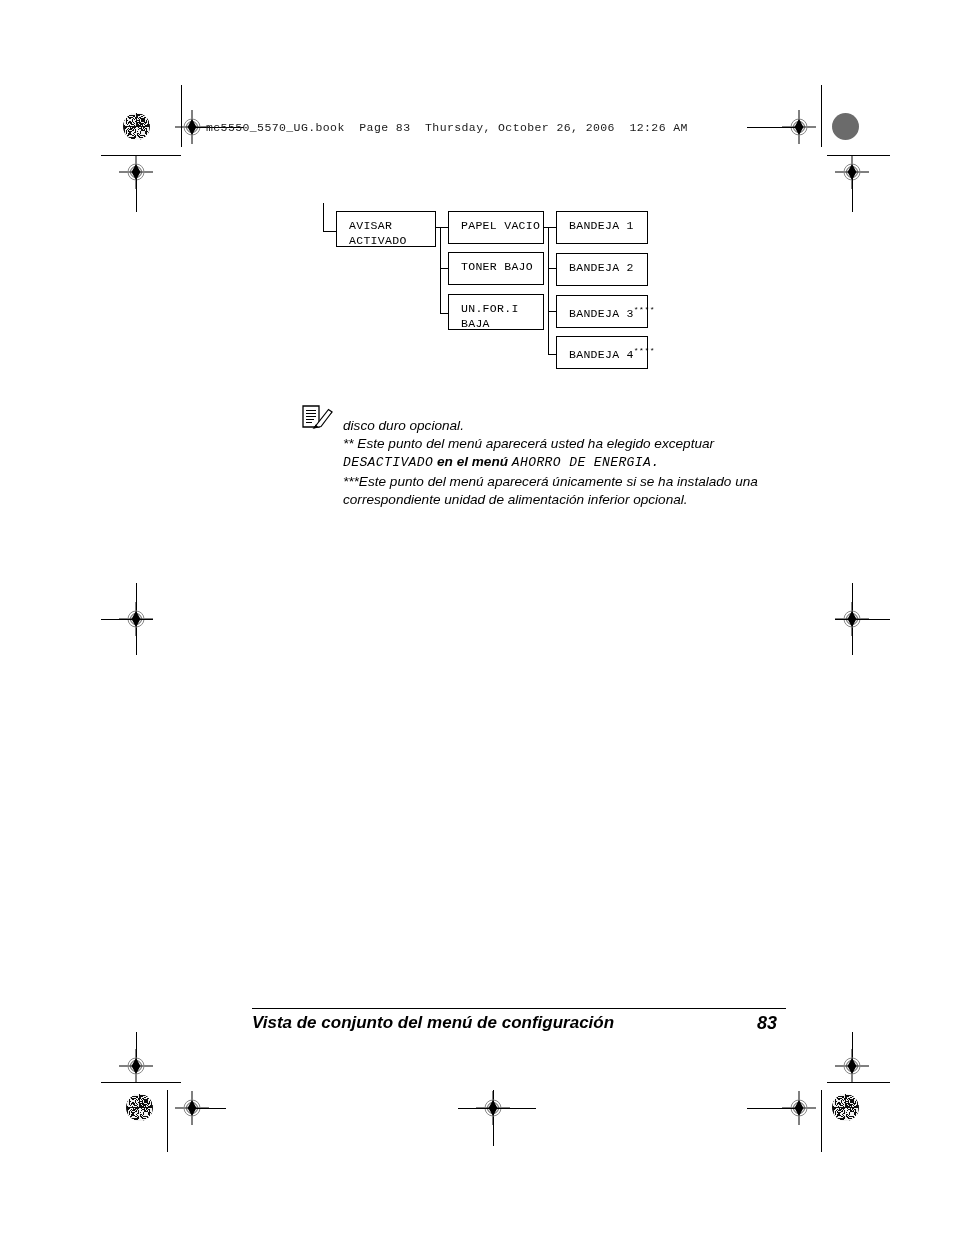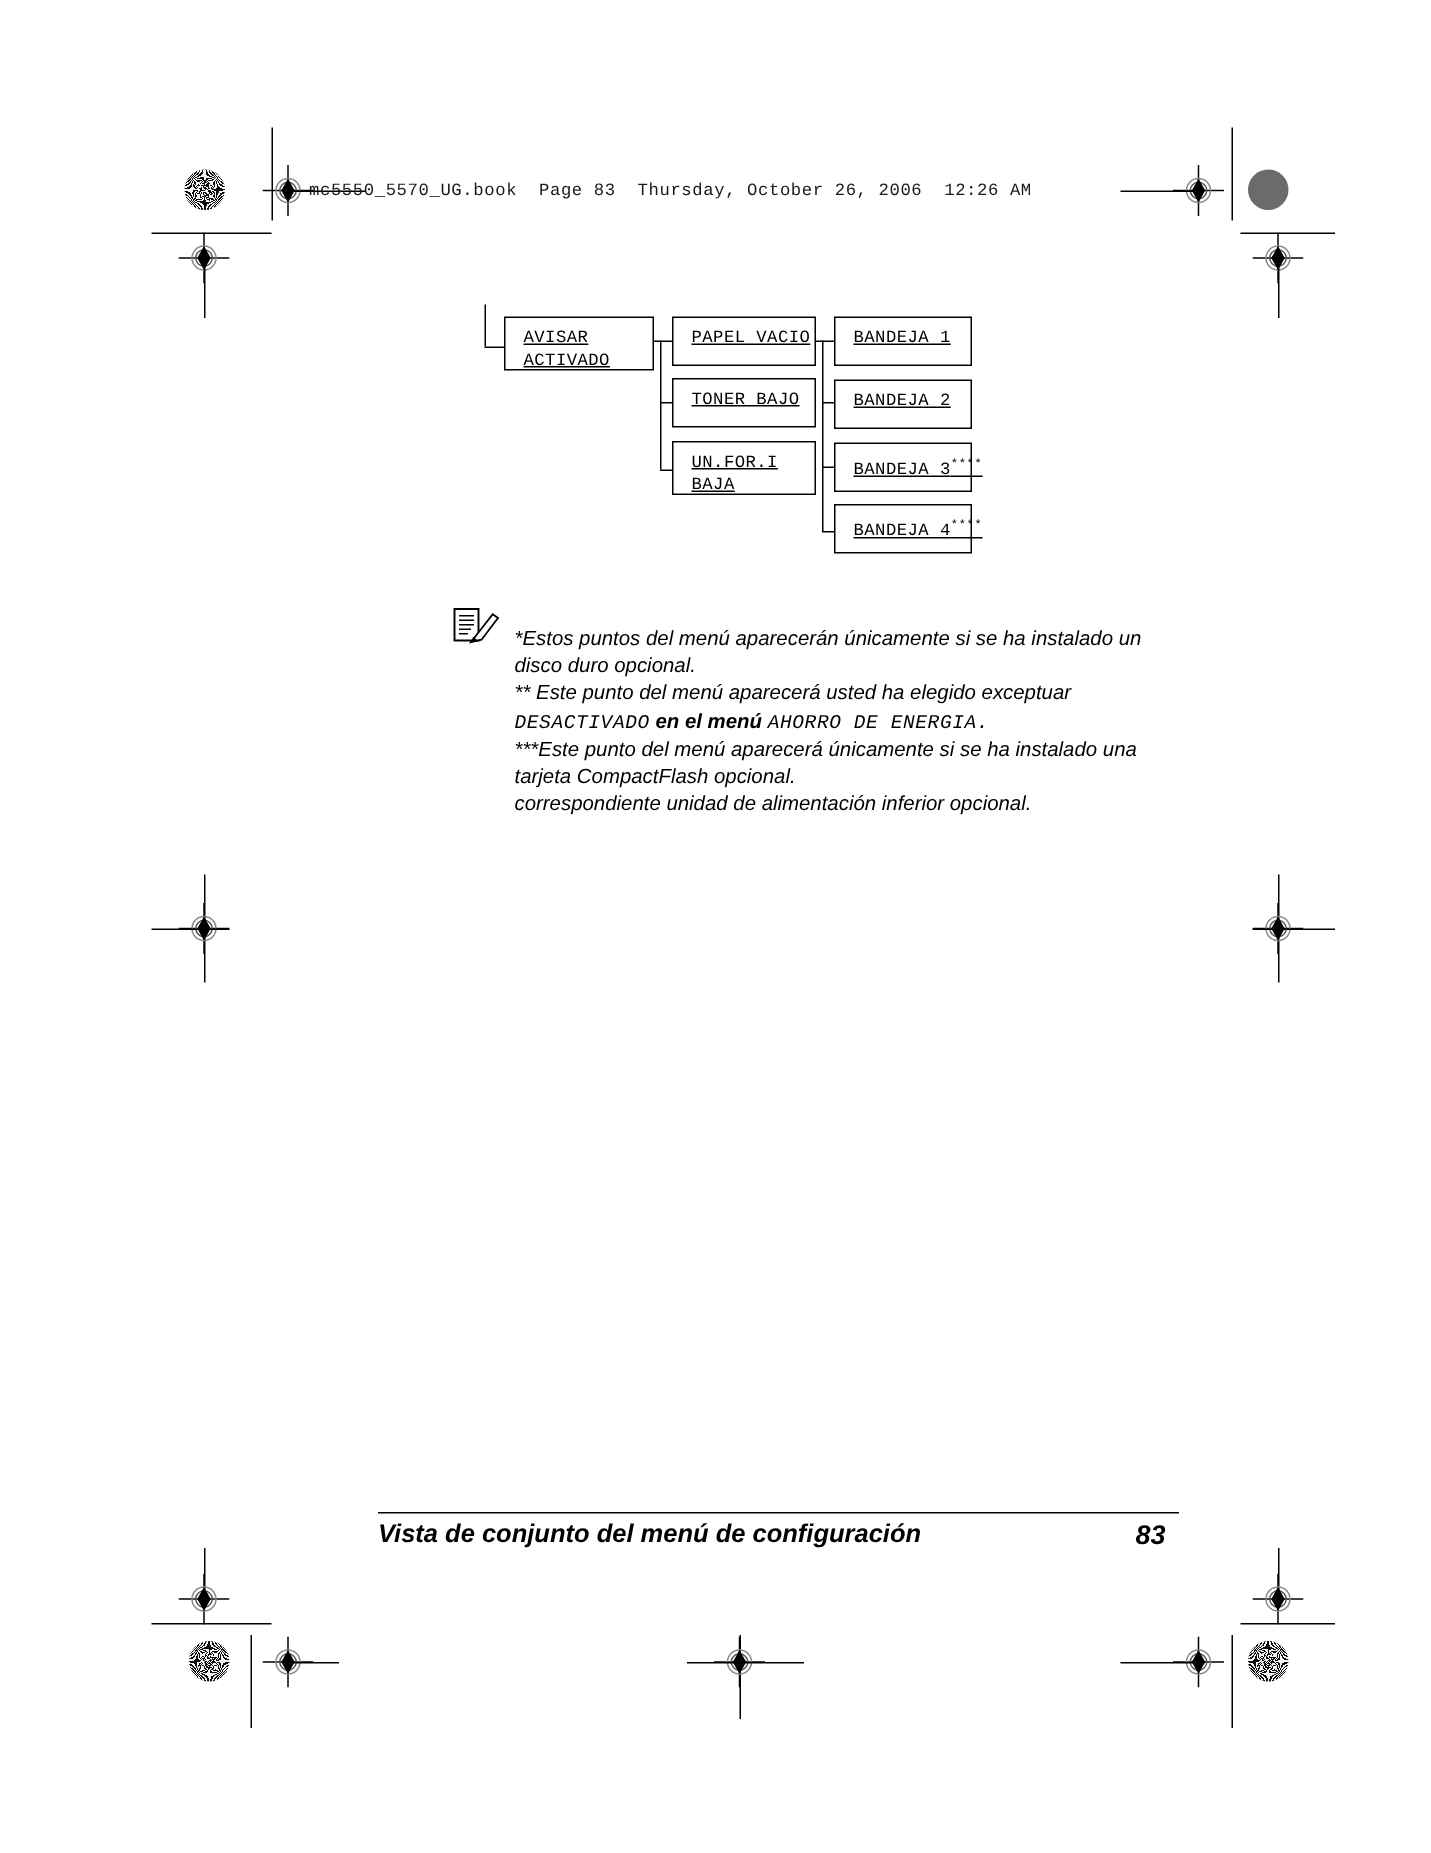--- a/index.html
+++ b/index.html
@@ -77,7 +77,6 @@
     padding: 6px 0 0 12px;
     color: #000;
     white-space: pre;
-    text-decoration: underline;
   }
   .node .sup {
     font-size: 8px;

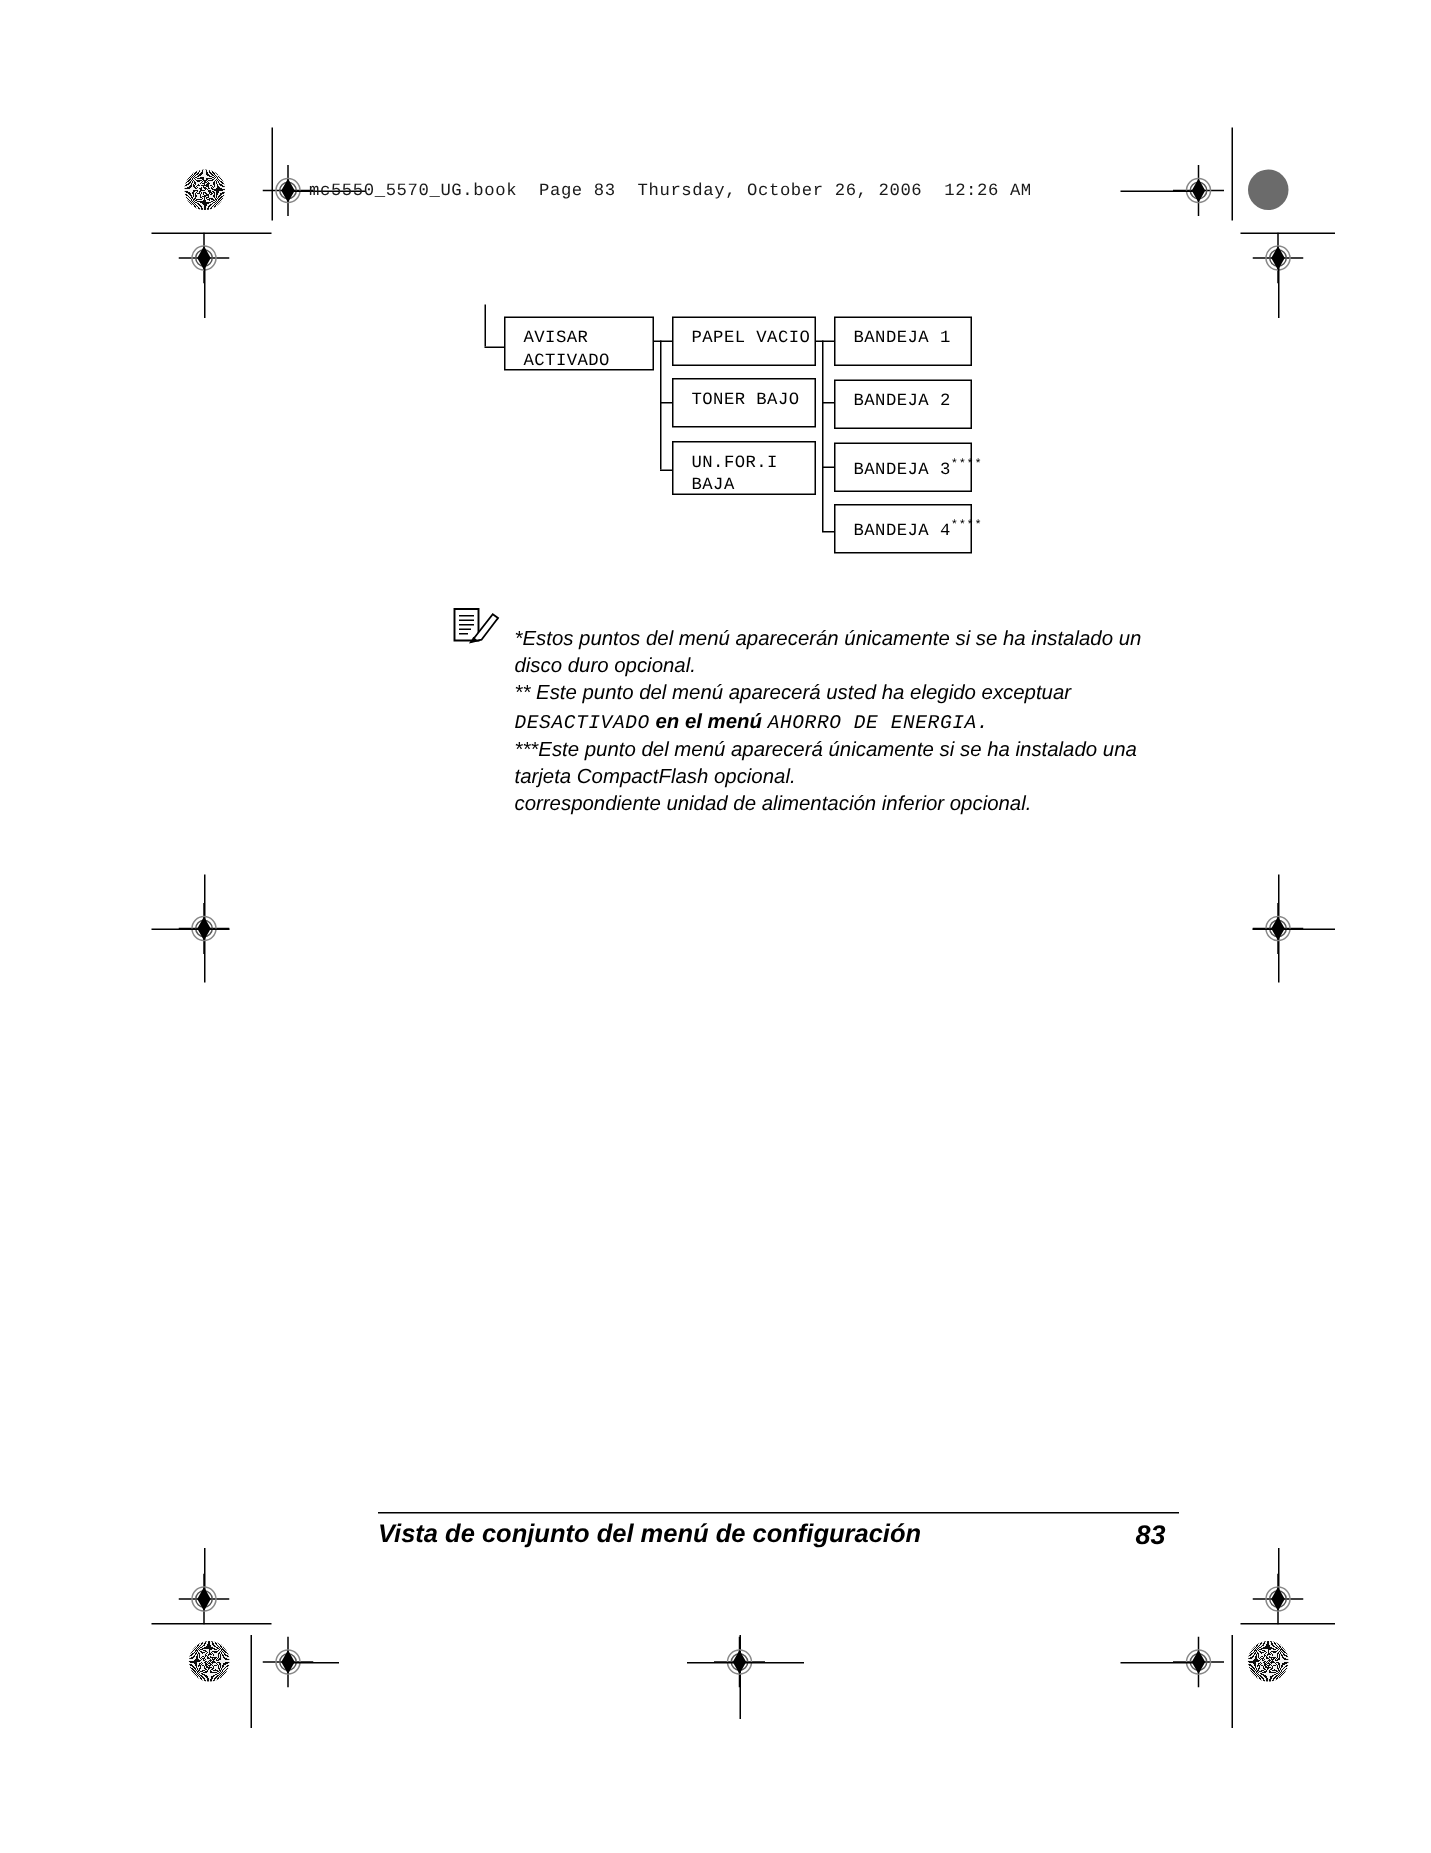--- a/index.html
+++ b/index.html
@@ -353,7 +353,6 @@
     </div>
 
     <div class="note-text">
-      <p>*Estos puntos del menú aparecerán únicamente si se ha instalado un</p>
       <p>disco duro opcional.</p>
       <p>** Este punto del menú aparecerá usted ha elegido exceptuar</p>
       <p><span class="mono-italic">DESACTIVADO</span><span class="sans-bold-italic"> en el menú </span><span class="mono-italic">AHORRO DE ENERGIA.</span></p>

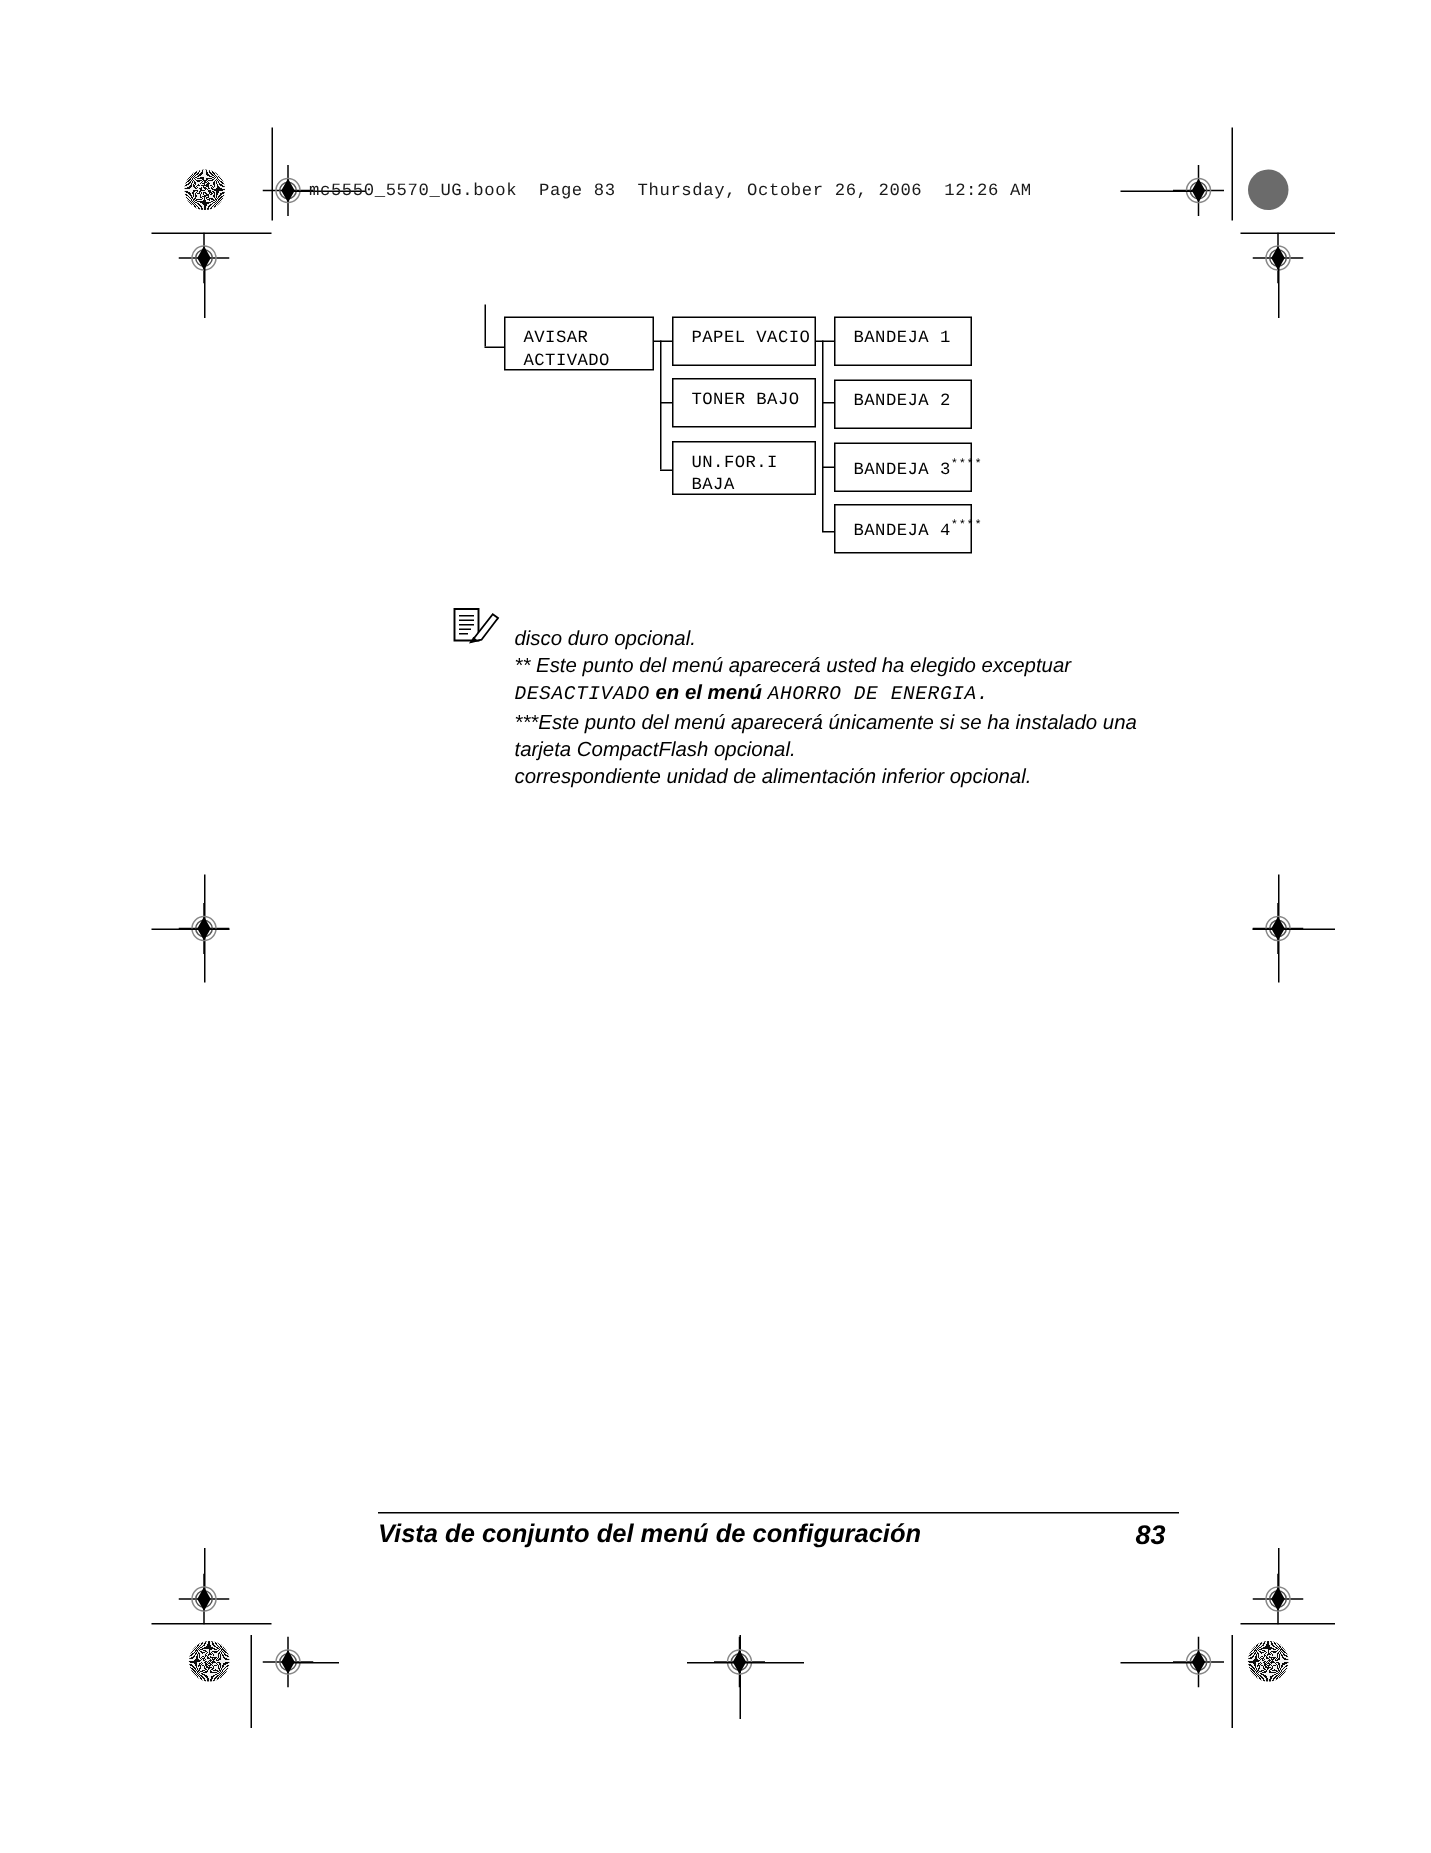--- a/index.html
+++ b/index.html
@@ -357,7 +357,6 @@
       <p>** Este punto del menú aparecerá usted ha elegido exceptuar</p>
       <p><span class="mono-italic">DESACTIVADO</span><span class="sans-bold-italic"> en el menú </span><span class="mono-italic">AHORRO DE ENERGIA.</span></p>
       <p>***Este punto del menú aparecerá únicamente si se ha instalado una</p>
-      <p>tarjeta CompactFlash opcional.</p>
       <p>correspondiente unidad de alimentación inferior opcional.</p>
     </div>
   </div>

